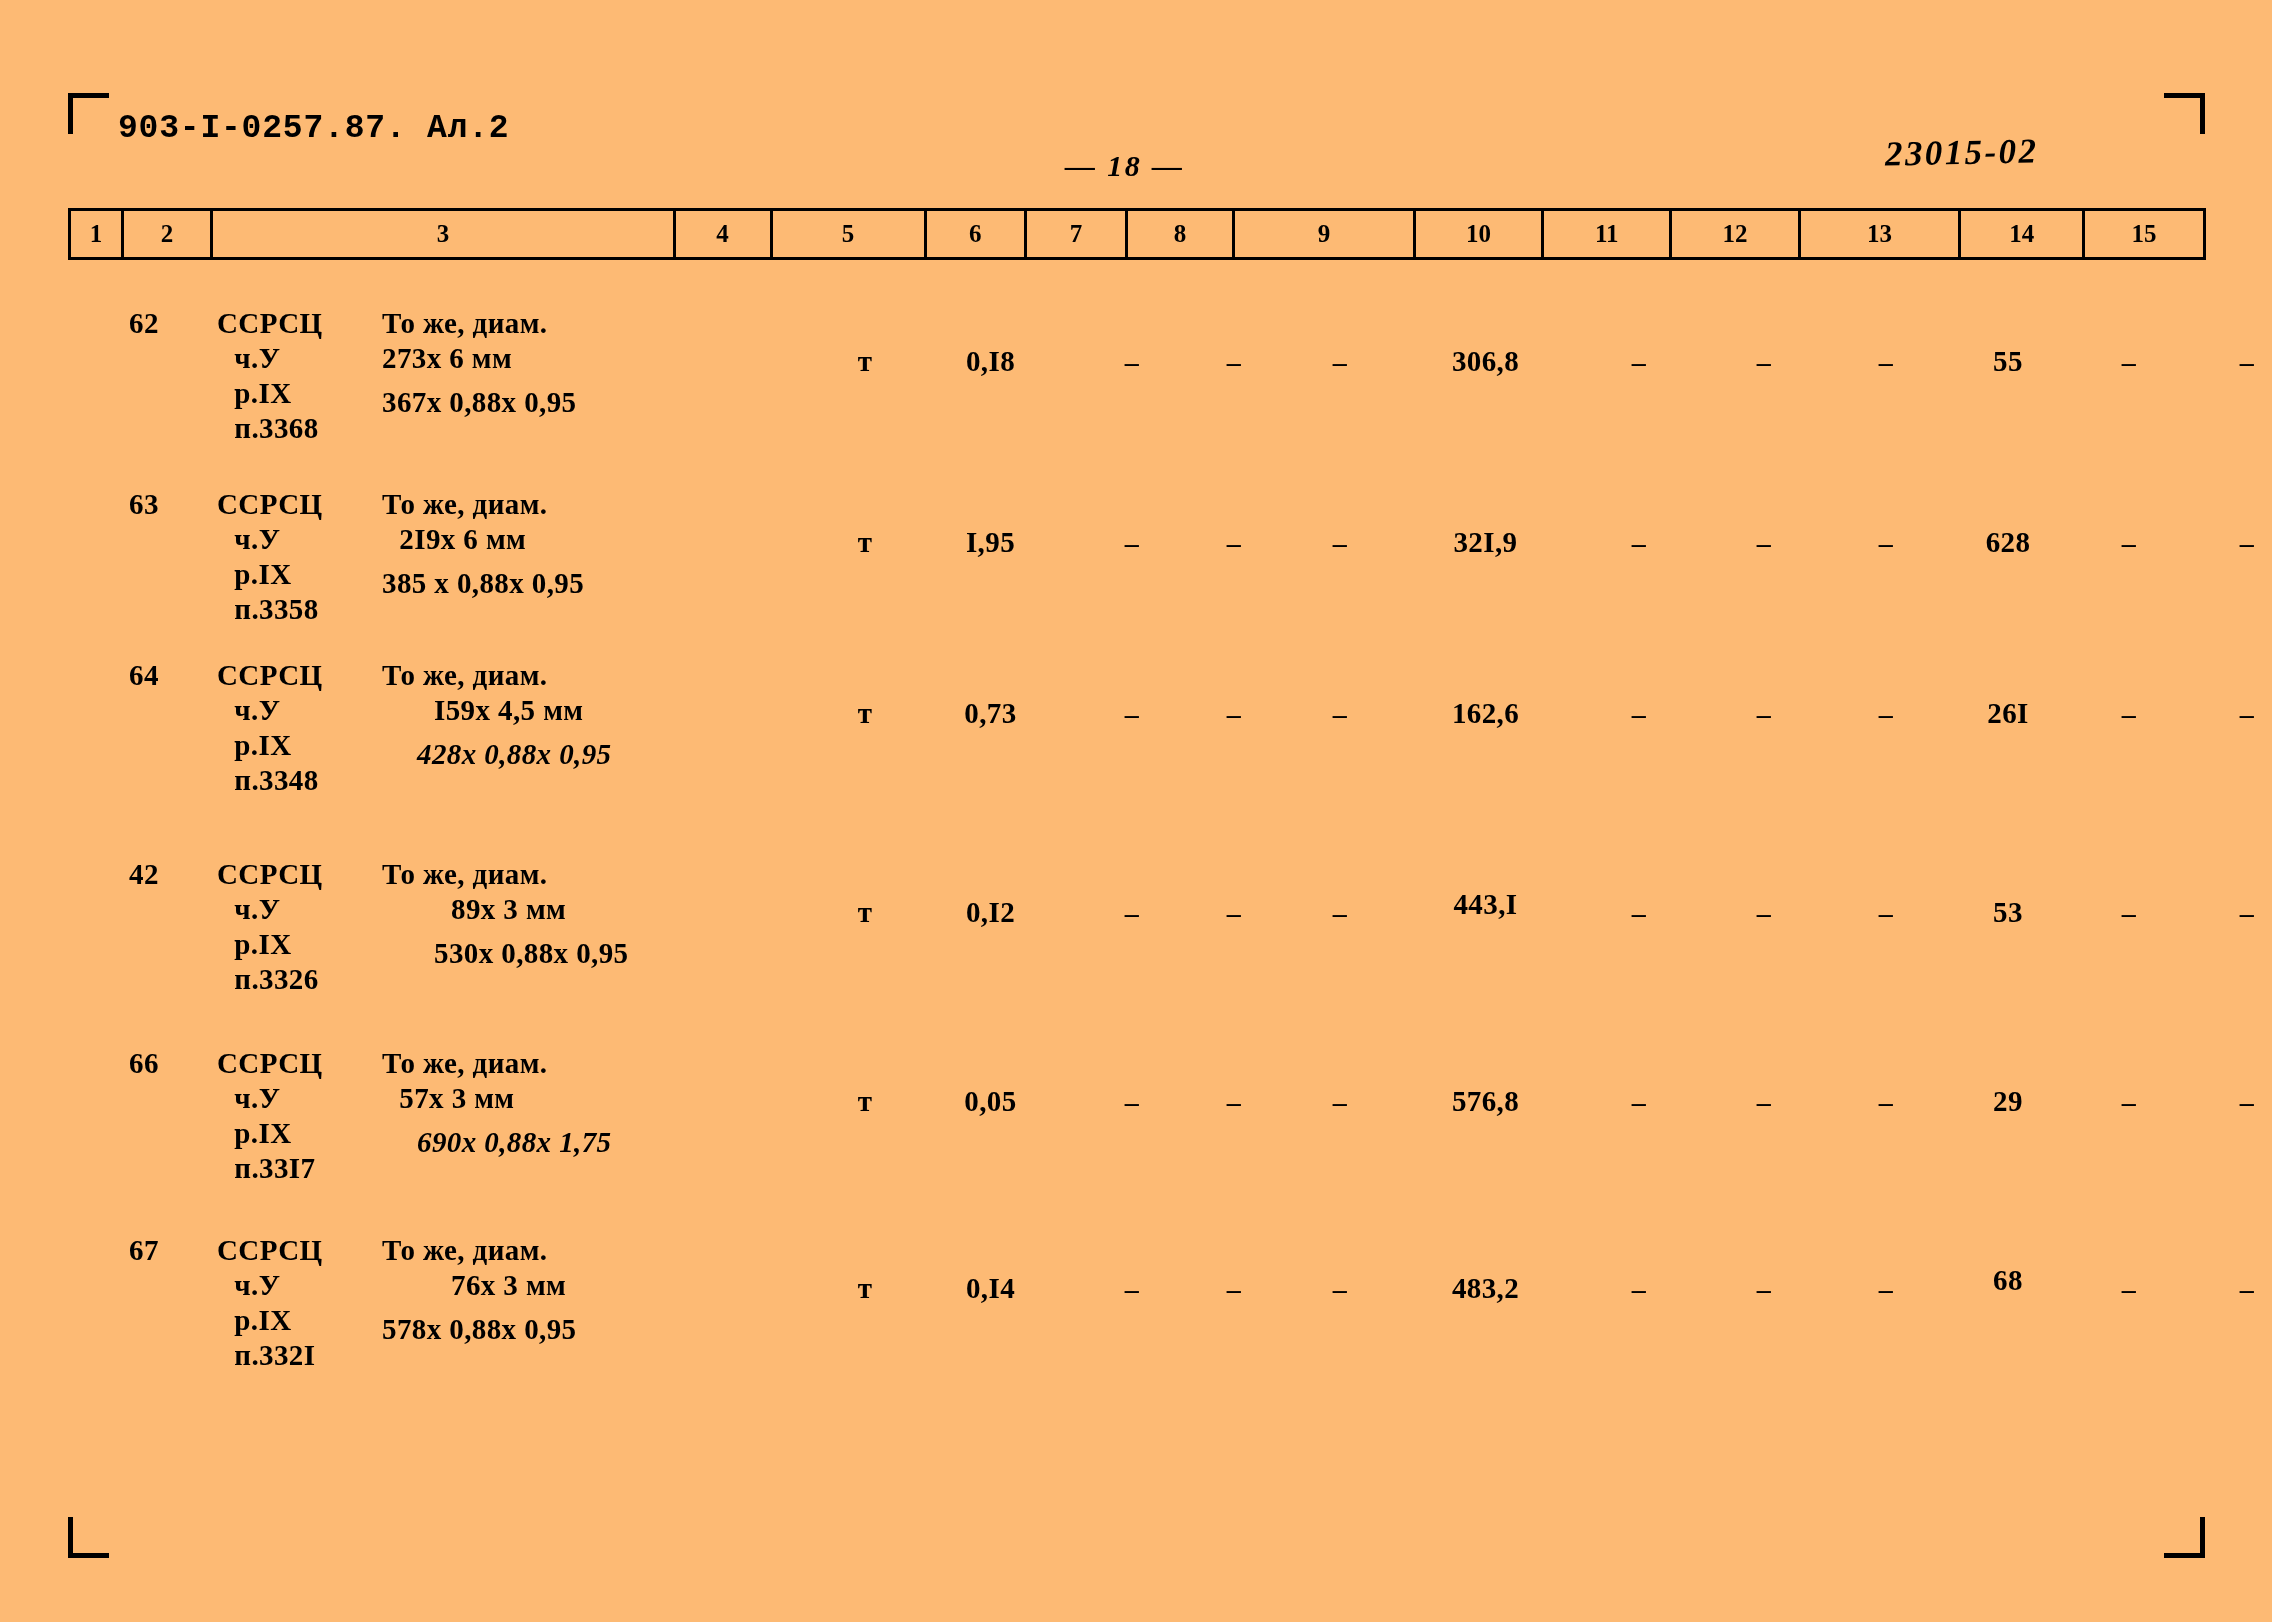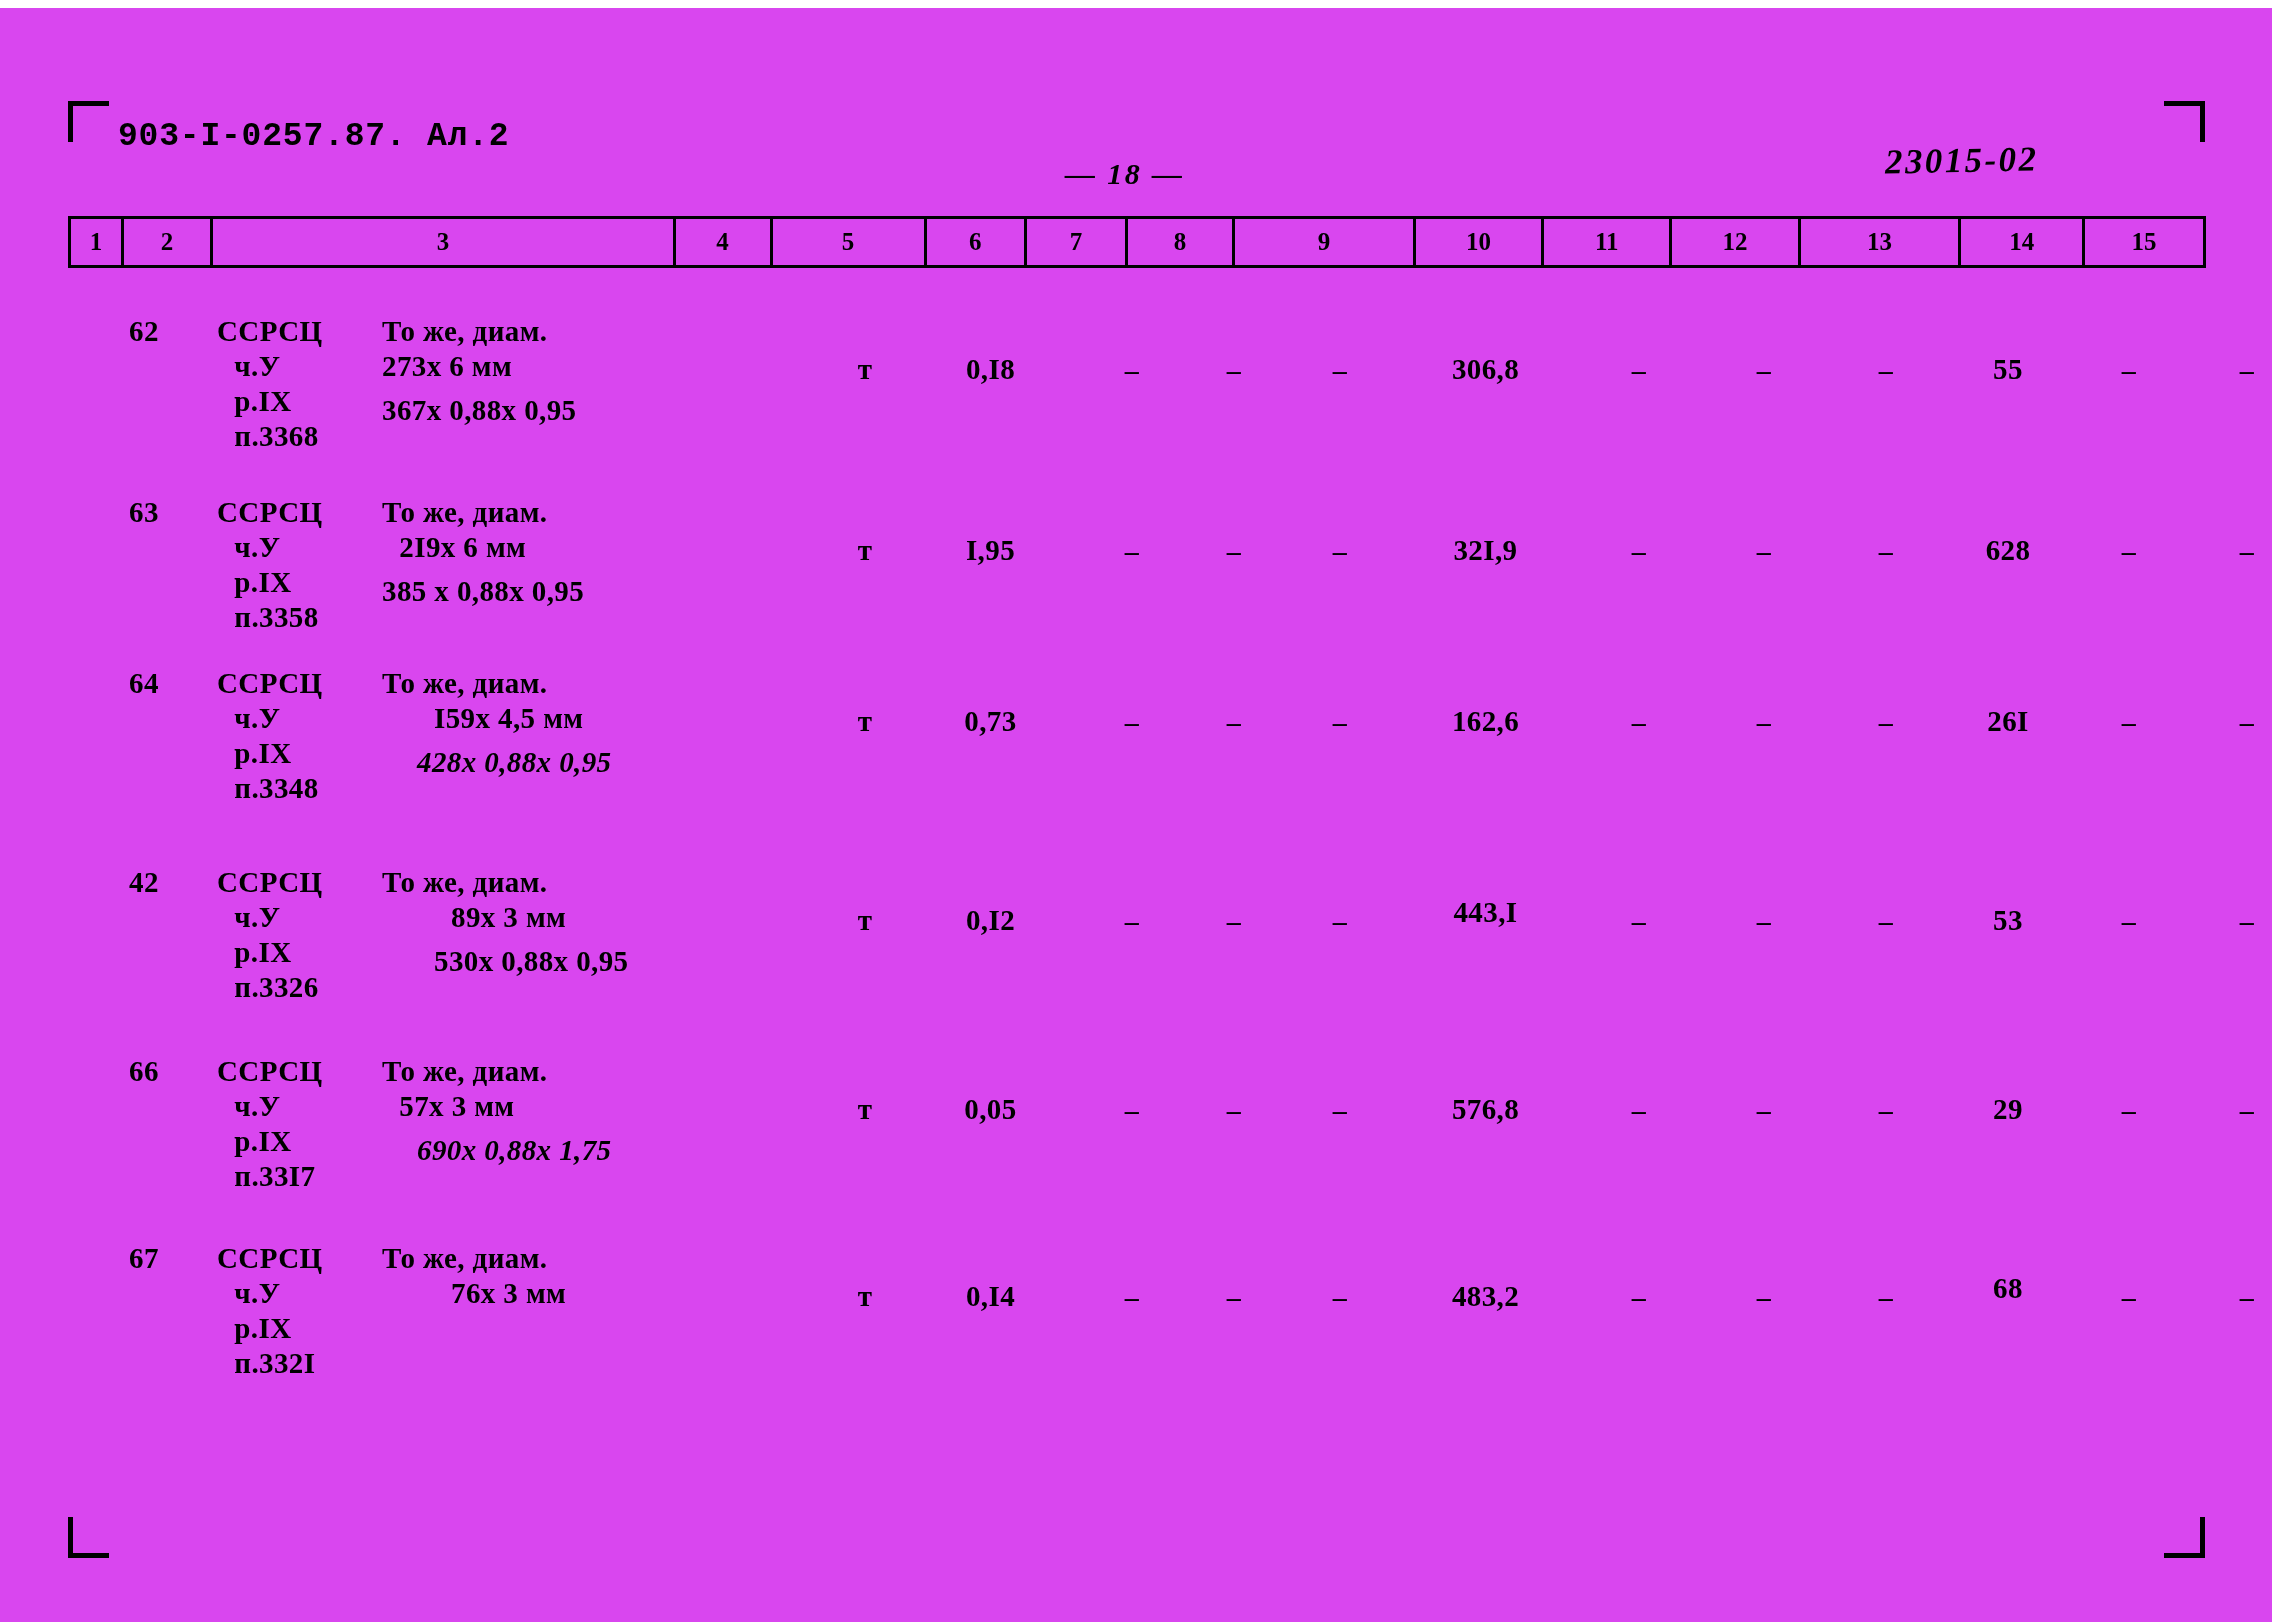--- a/index.html
+++ b/index.html
@@ -19,8 +19,7 @@
   .page {
     position: absolute;
     inset: 0;
-    background: #d946ef;
-    margin-top: 8px;
+    background: #fdba74;
   }
 
   

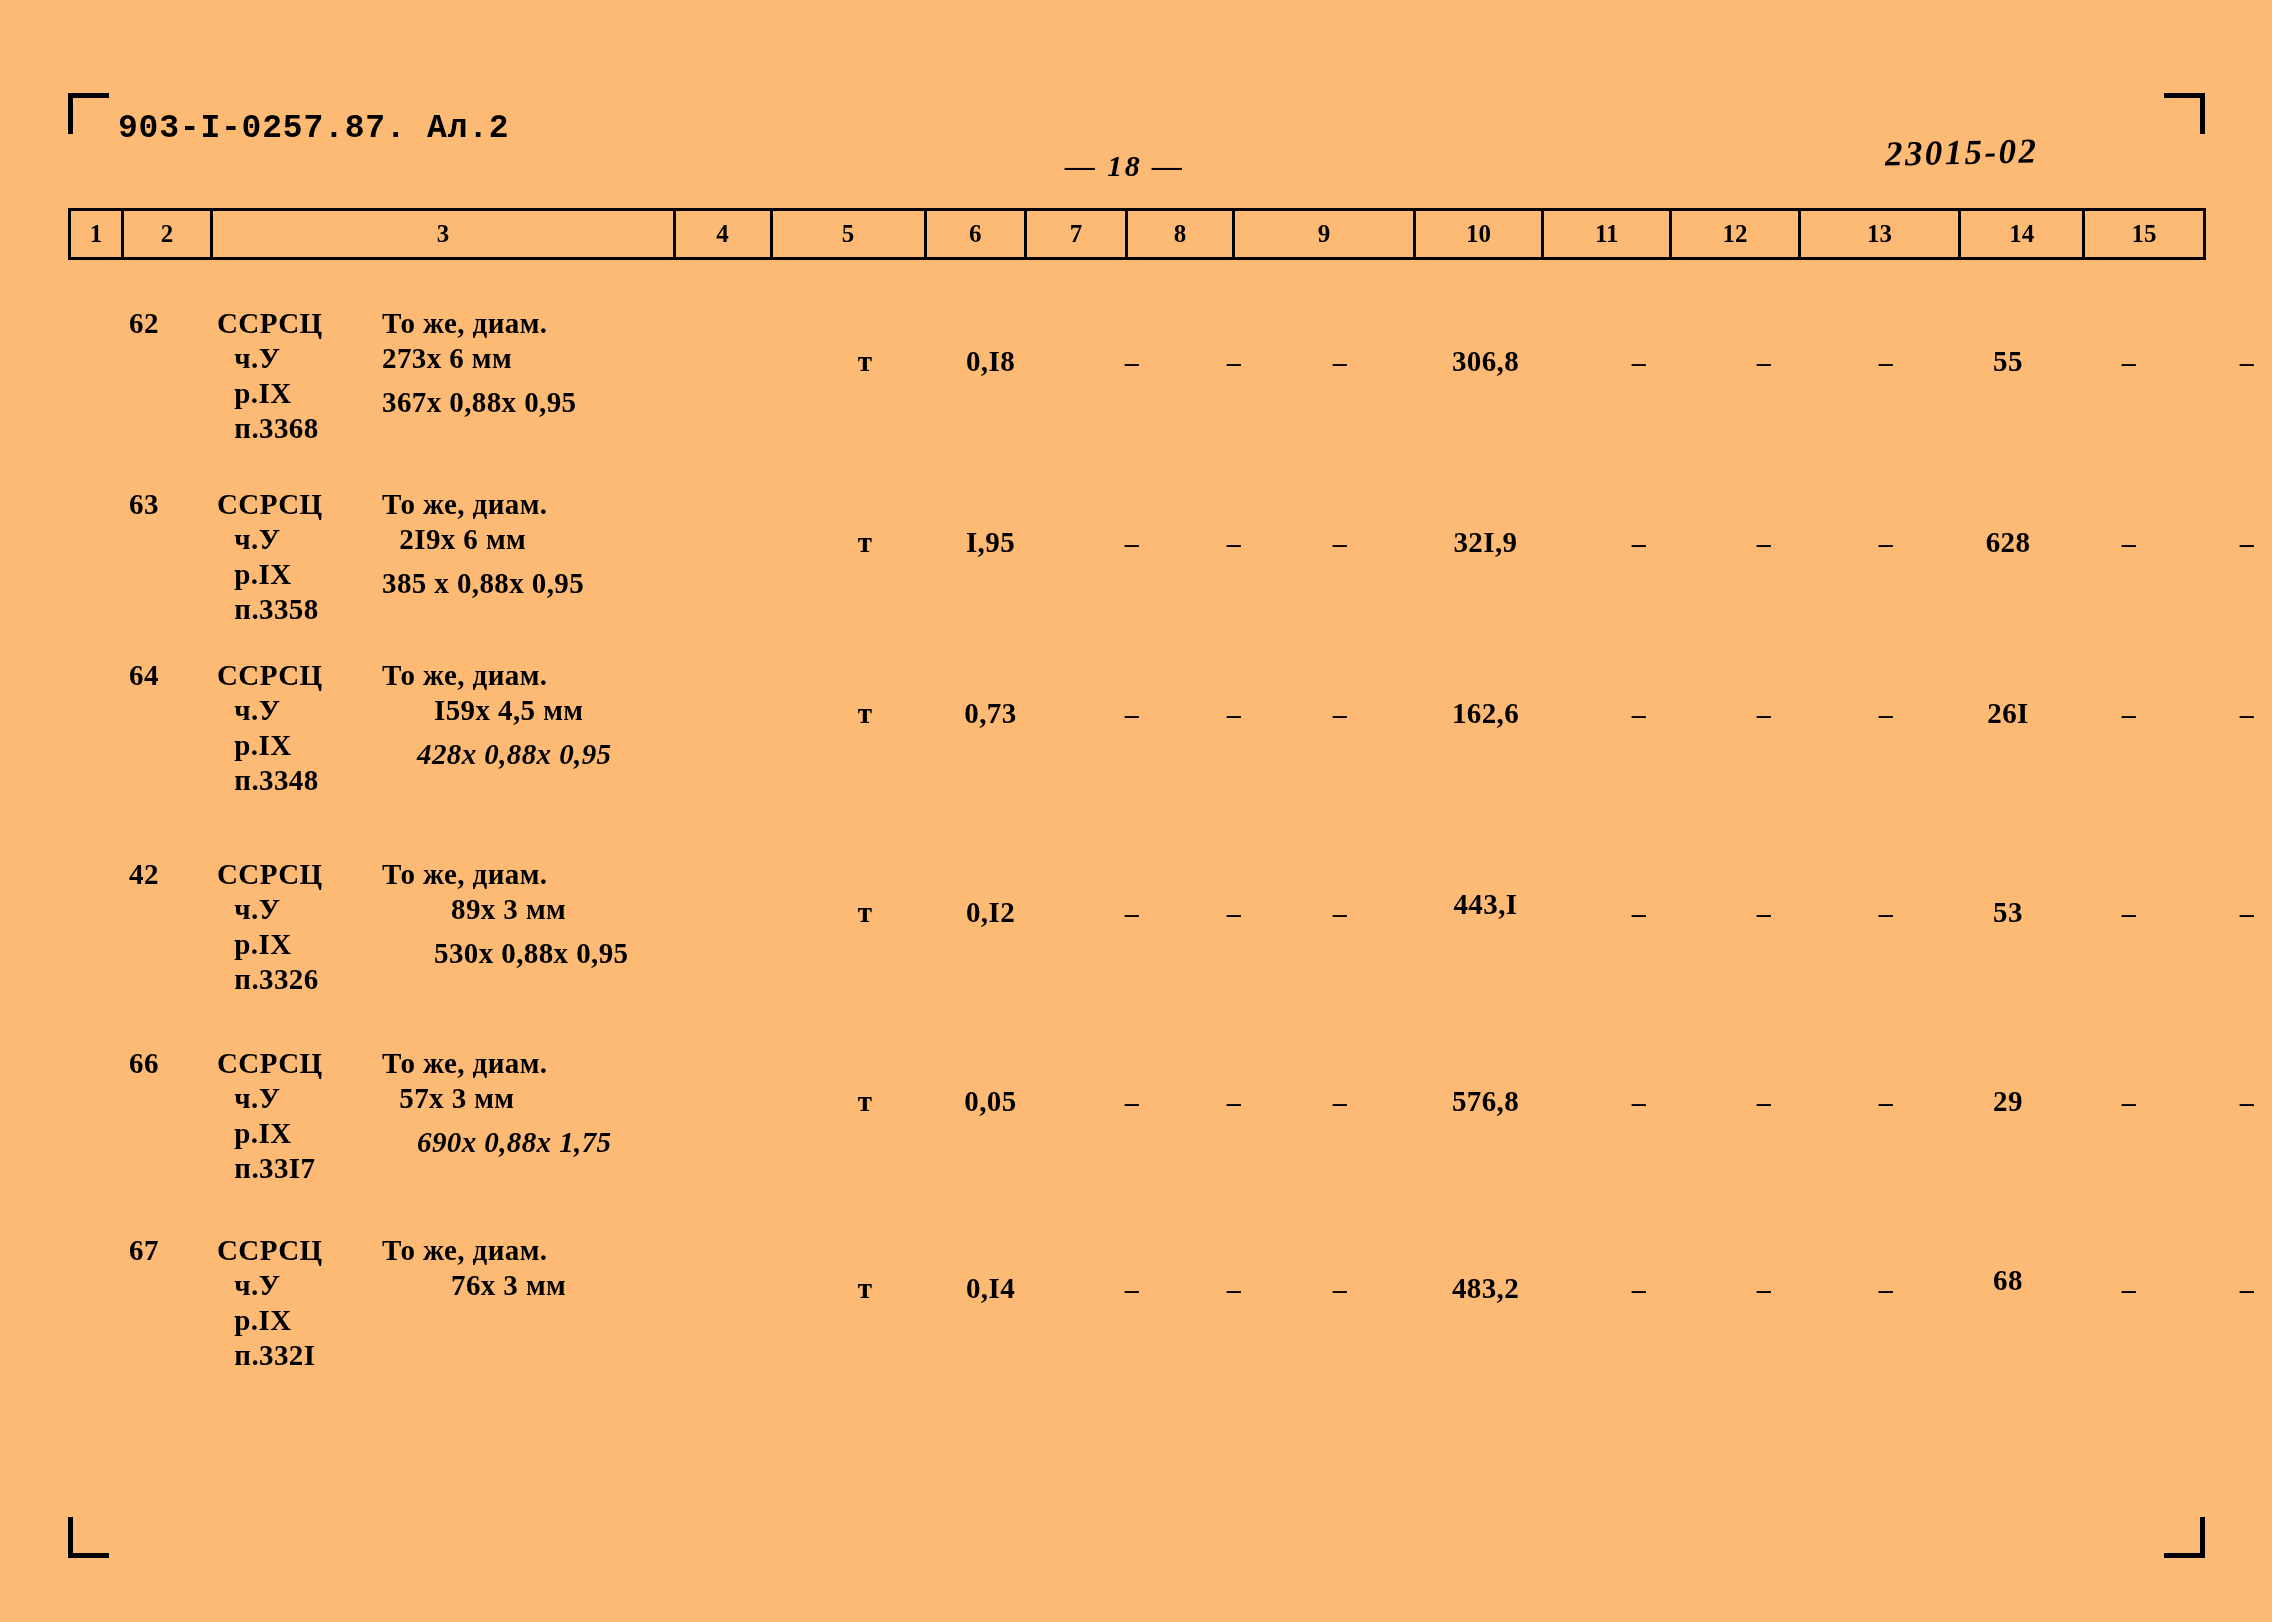--- a/index.html
+++ b/index.html
@@ -298,7 +298,7 @@
     <div class="row" style="top:974px">
       <div class="cell c1" style="top:0">67</div>
       <div class="cell c2" style="top:0"><span class="stack"><span>ССРСЦ</span><span class="ind-1">ч.У</span><span class="ind-1">р.IX</span><span class="ind-1">п.332I</span></span></div>
-      <div class="cell c3" style="top:0"><span class="stack"><span>То же, диам.</span><span class="ind-4">76х 3 мм</span><span class="gap"></span></span></div>
+      <div class="cell c3" style="top:0"><span class="stack"><span>То же, диам.</span><span class="ind-4">76х 3 мм</span><span class="gap"></span><span>578х 0,88х 0,95</span></span></div>
       <div class="cell c4 num" style="top:38px">т</div>
       <div class="cell c5 num" style="top:38px">0,I4</div>
       <div class="cell c6 dash" style="top:38px">–</div>

